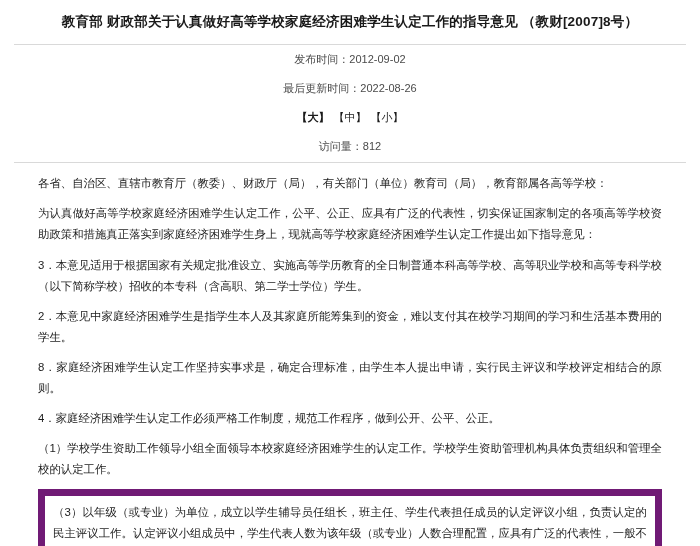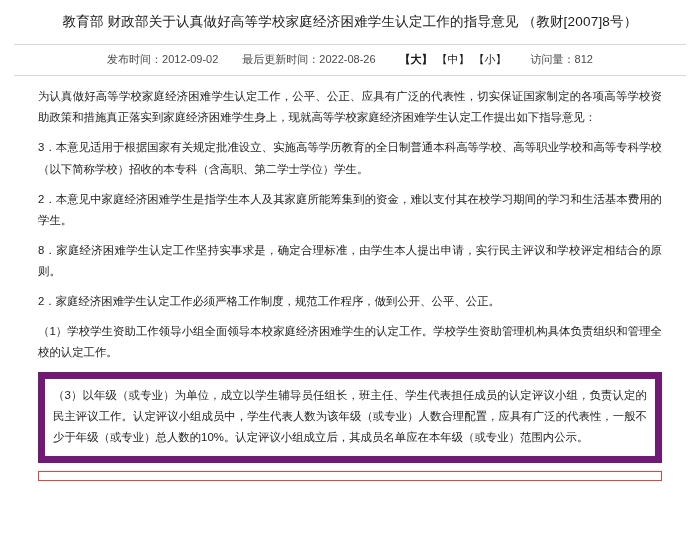--- a/index.html
+++ b/index.html
@@ -18,7 +18,7 @@
   }
   .doc-title {
     font-size: 13.5px;
-    font-weight: normal;
+    font-weight: bold;
     color: #1a1a1a;
     text-align: center;
     line-height: 1.5;

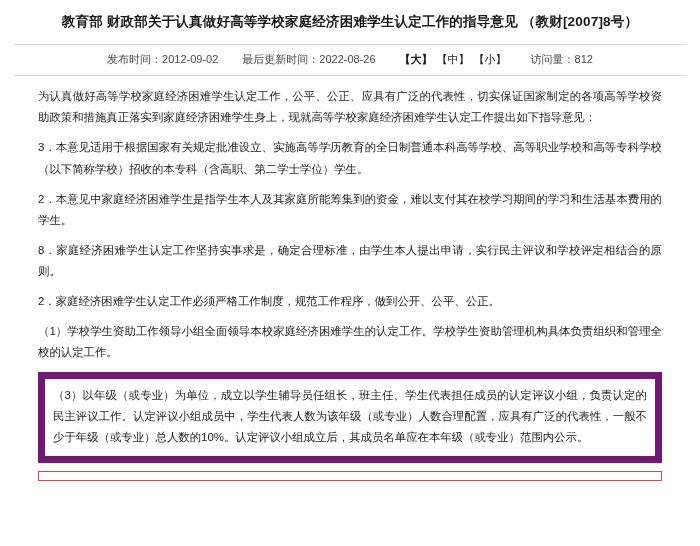--- a/index.html
+++ b/index.html
@@ -34,11 +34,12 @@
     display: flex;
     align-items: center;
     justify-content: center;
-    gap: 24px;
+    gap: 14px;
     font-size: 11px;
     color: #4a4a4a;
     padding: 7px 0 8px 0;
     flex-wrap: nowrap;
+    flex-direction: column;
   }
   .meta-item { white-space: nowrap; }
   .font-sizes {

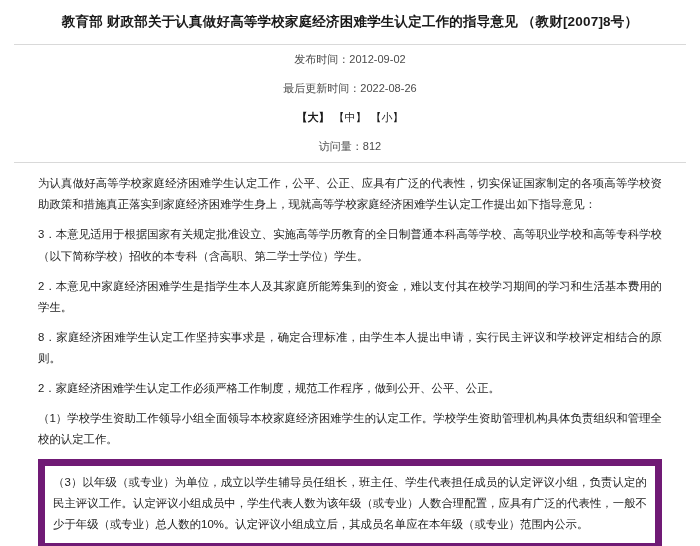--- a/index.html
+++ b/index.html
@@ -106,6 +106,7 @@
 
   <div class="body-wrap">
 
+    <p class="para">各省、自治区、直辖市教育厅（教委）、财政厅（局），有关部门（单位）教育司（局），教育部属各高等学校：</p>
     <p class="para">为认真做好高等学校家庭经济困难学生认定工作，公平、公正、应具有广泛的代表性，切实保证国家制定的各项高等学校资助政策和措施真正落实到家庭经济困难学生身上，现就高等学校家庭经济困难学生认定工作提出如下指导意见：</p>
 
     <p class="para">3．本意见适用于根据国家有关规定批准设立、实施高等学历教育的全日制普通本科高等学校、高等职业学校和高等专科学校（以下简称学校）招收的本专科（含高职、第二学士学位）学生。</p>

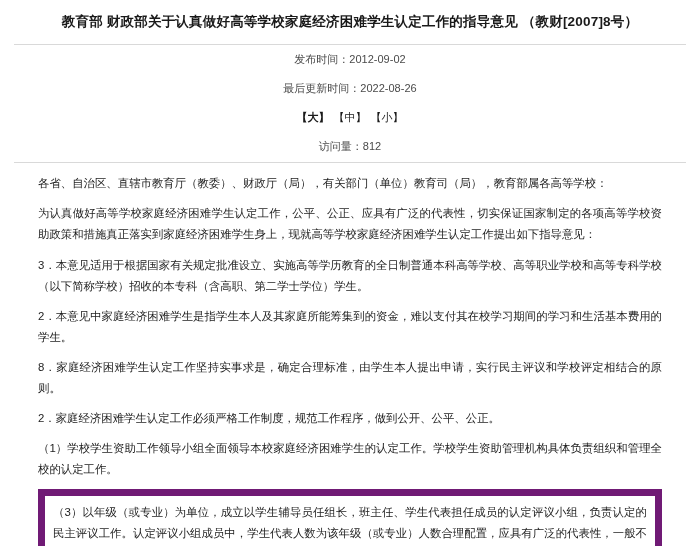--- a/index.html
+++ b/index.html
@@ -112,7 +112,7 @@
     <p class="para">3．本意见适用于根据国家有关规定批准设立、实施高等学历教育的全日制普通本科高等学校、高等职业学校和高等专科学校（以下简称学校）招收的本专科（含高职、第二学士学位）学生。</p>
     <p class="para">2．本意见中家庭经济困难学生是指学生本人及其家庭所能筹集到的资金，难以支付其在校学习期间的学习和生活基本费用的学生。</p>
     <p class="para">8．家庭经济困难学生认定工作坚持实事求是，确定合理标准，由学生本人提出申请，实行民主评议和学校评定相结合的原则。</p>
-    <p class="para">2．家庭经济困难学生认定工作必须严格工作制度，规范工作程序，做到公开、公平、公正。</p>
+    <p class="para">4．家庭经济困难学生认定工作必须严格工作制度，规范工作程序，做到公开、公平、公正。</p>
     <p class="para">（1）学校学生资助工作领导小组全面领导本校家庭经济困难学生的认定工作。学校学生资助管理机构具体负责组织和管理全校的认定工作。</p>
 
     <div class="boxed">

